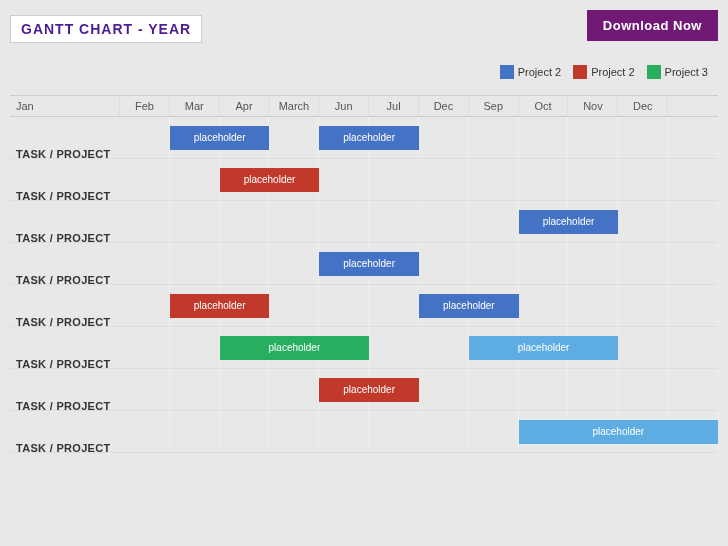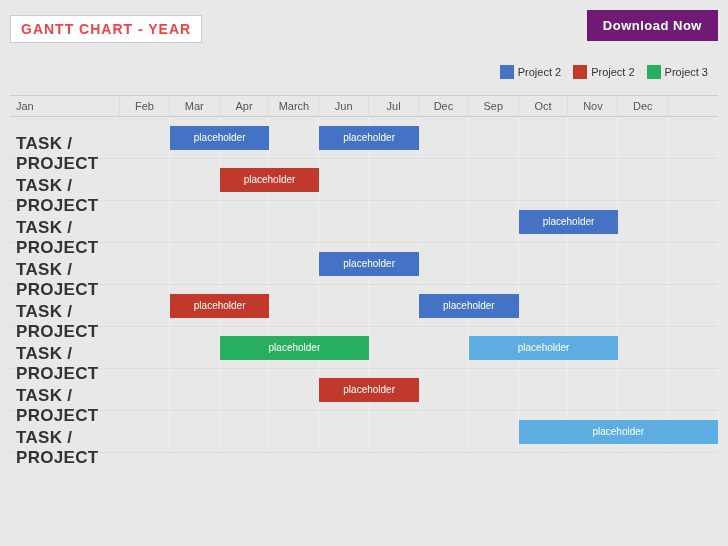--- a/index.html
+++ b/index.html
@@ -32,7 +32,7 @@
       left: 10px;
       font-size: 14px;
       font-weight: bold;
-      color: #ef4444;
+      color: #4c1d95;
       letter-spacing: 1px;
       border: 1px solid #ccc;
       padding: 5px 10px;

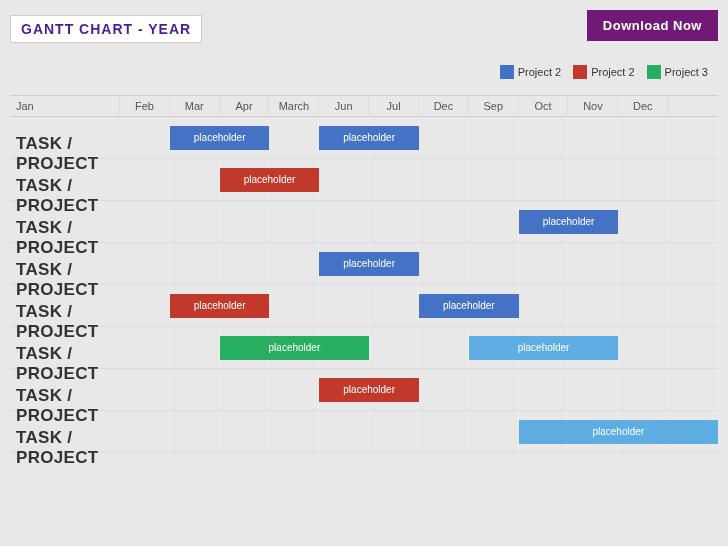--- a/index.html
+++ b/index.html
@@ -102,7 +102,7 @@
     .row-label-cell {
       width: 110px;
       flex-shrink: 0;
-      font-size: 17px;
+      font-size: 11px;
       font-weight: bold;
       color: #333;
       padding-left: 6px;

